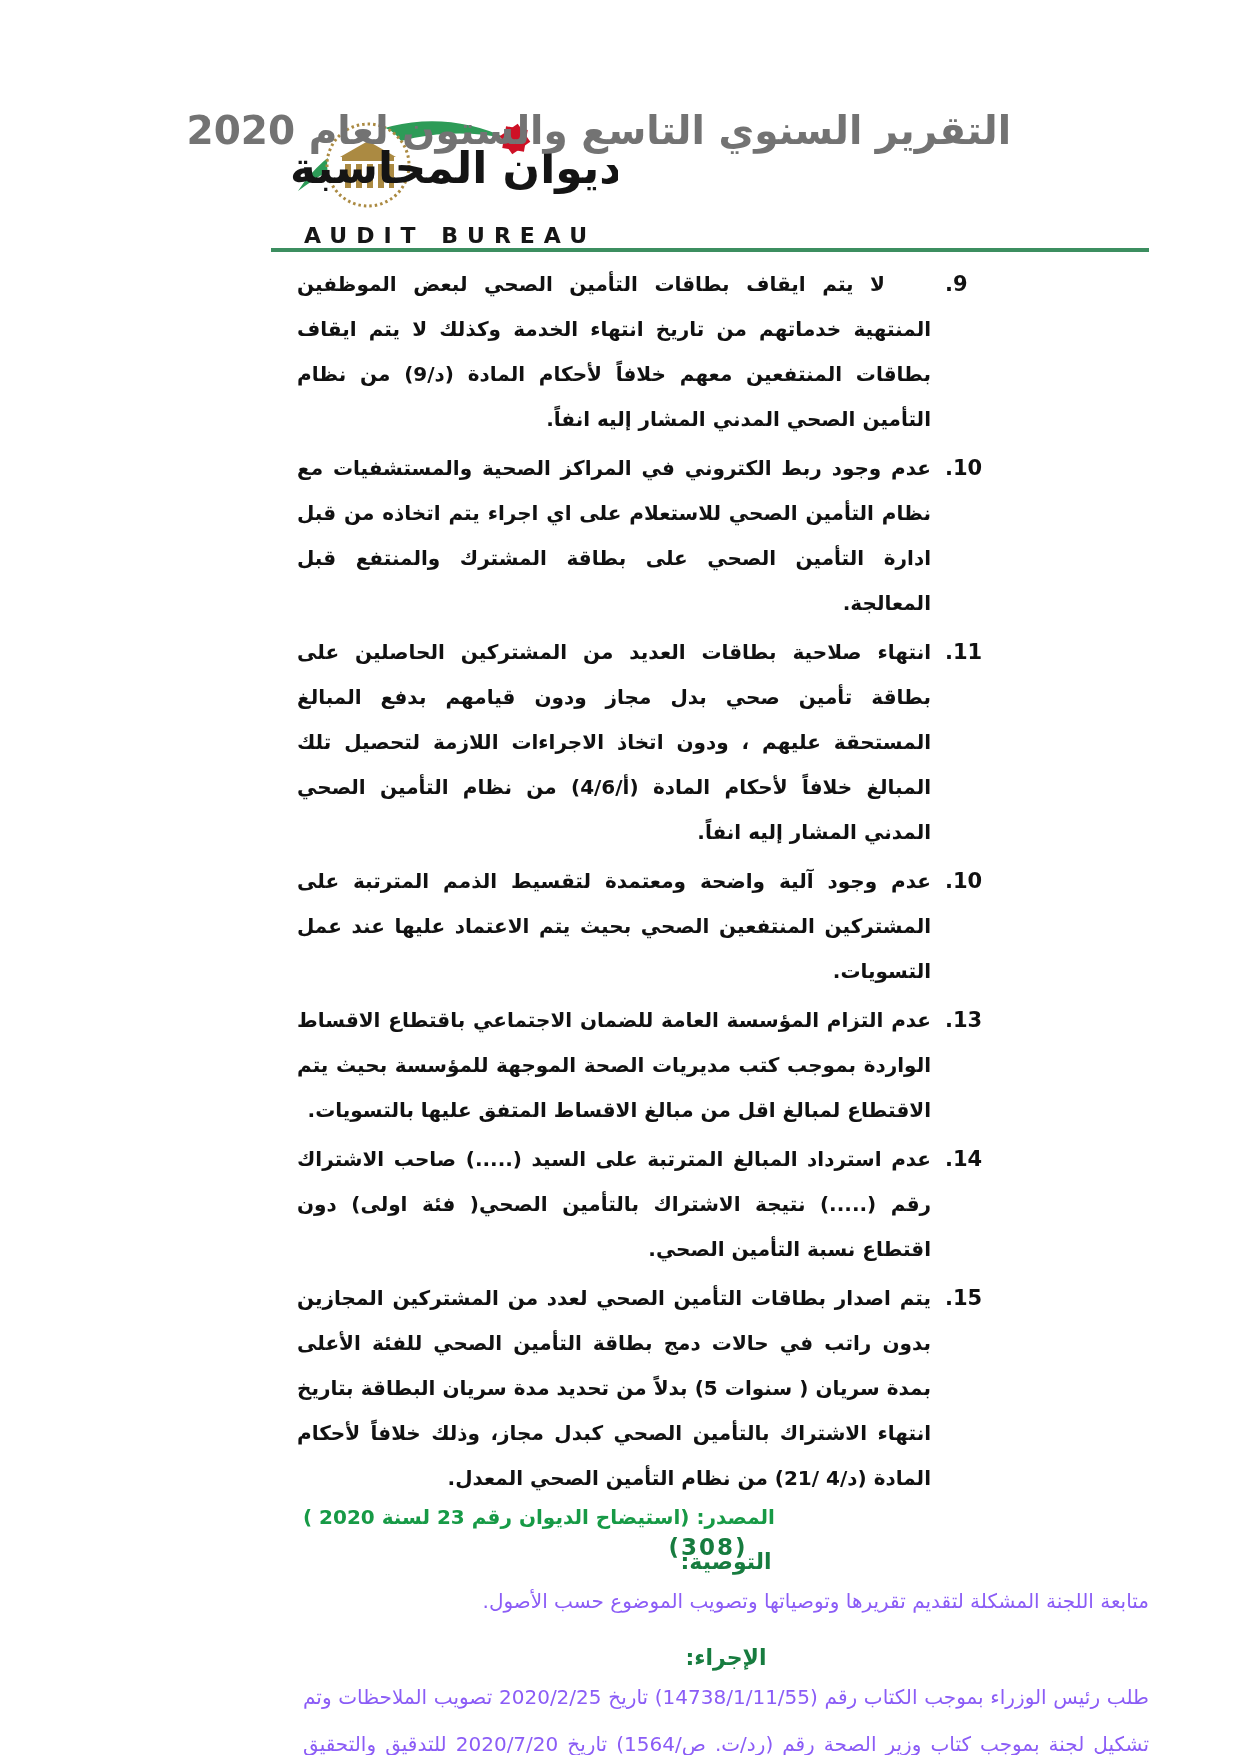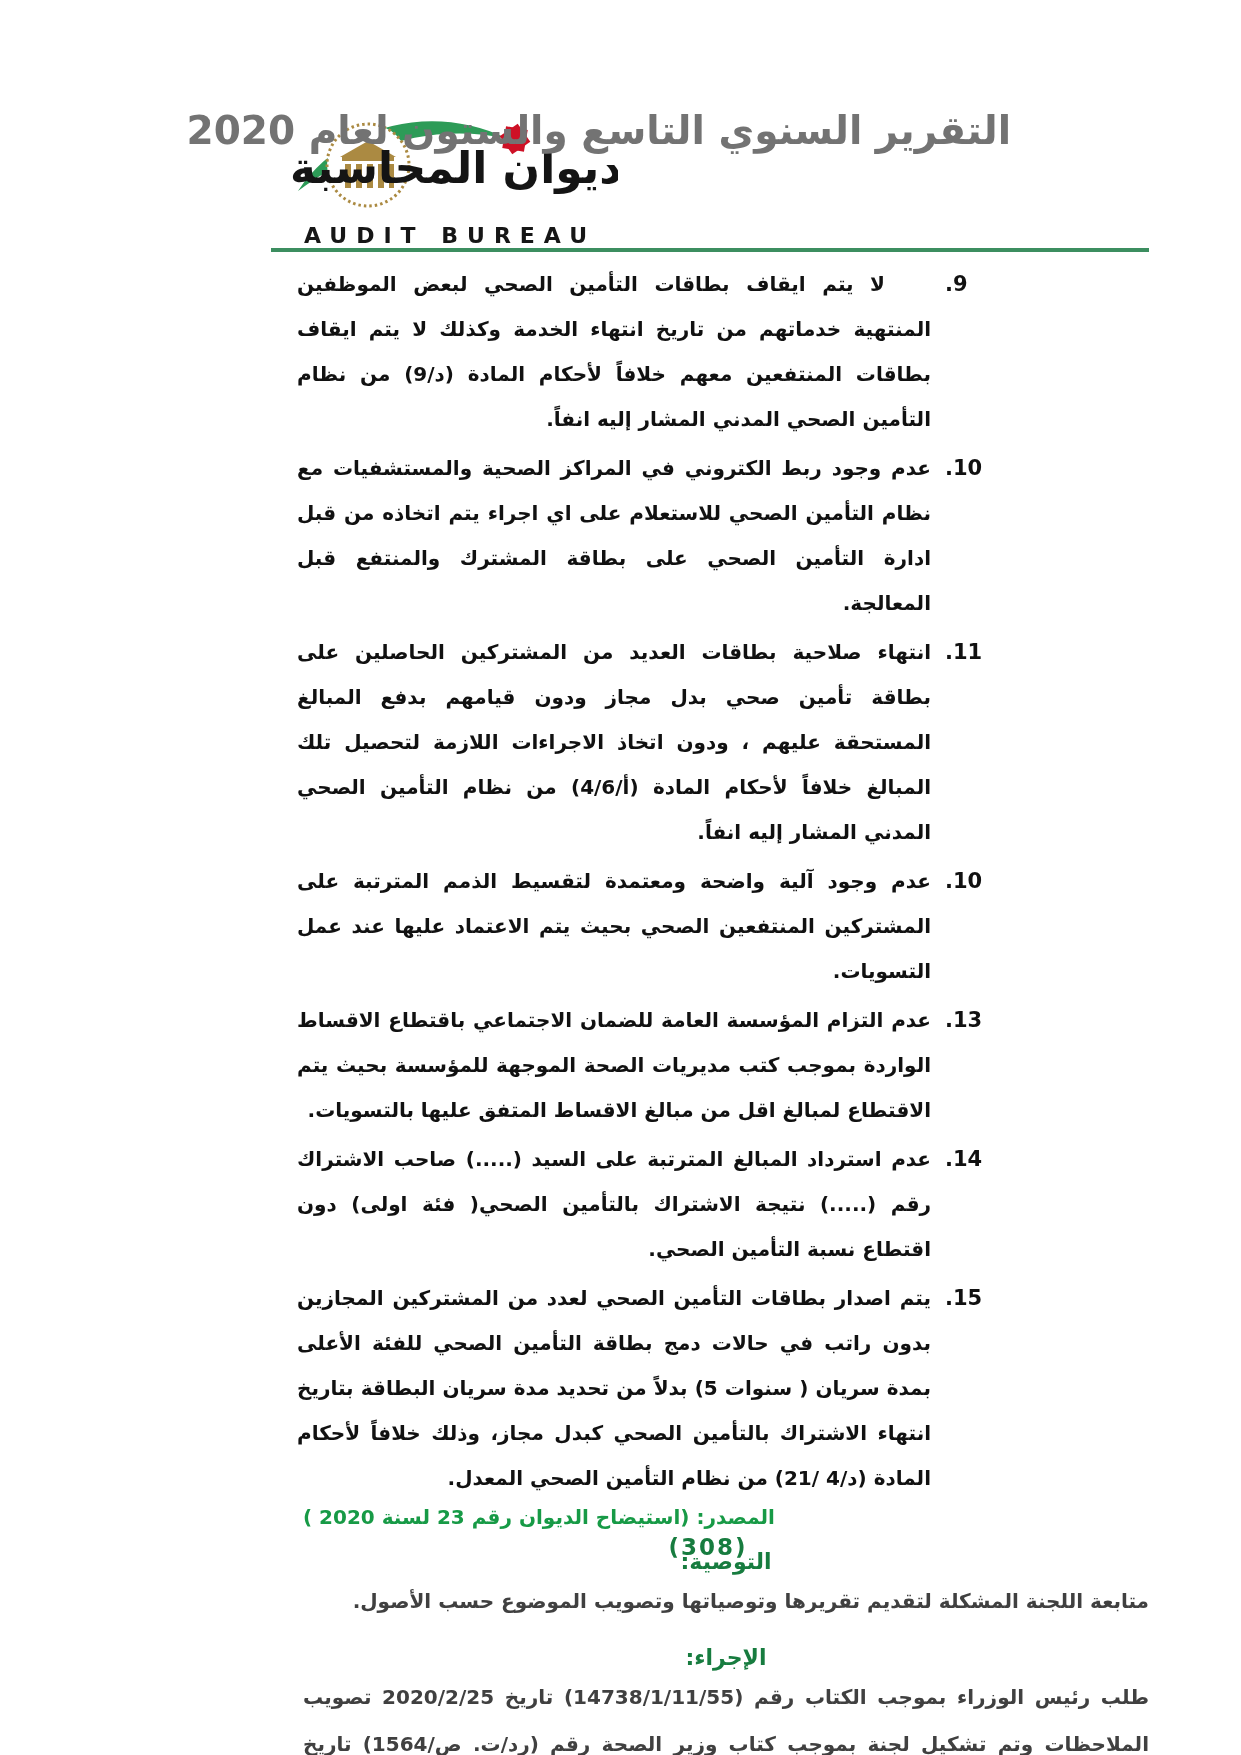--- a/index.html
+++ b/index.html
@@ -51,7 +51,7 @@
     color:#177c3f;font-size:22px;font-weight:bold;text-align:center;
   }
   .body-par{
-    font-size:20px;font-weight:bold;color:#404040;
+    font-size:20px;font-weight:normal;color:#8b5cf6;
     line-height:47px;text-align:justify;margin-top:4px;
   }
   .single-line{text-align:right;}

